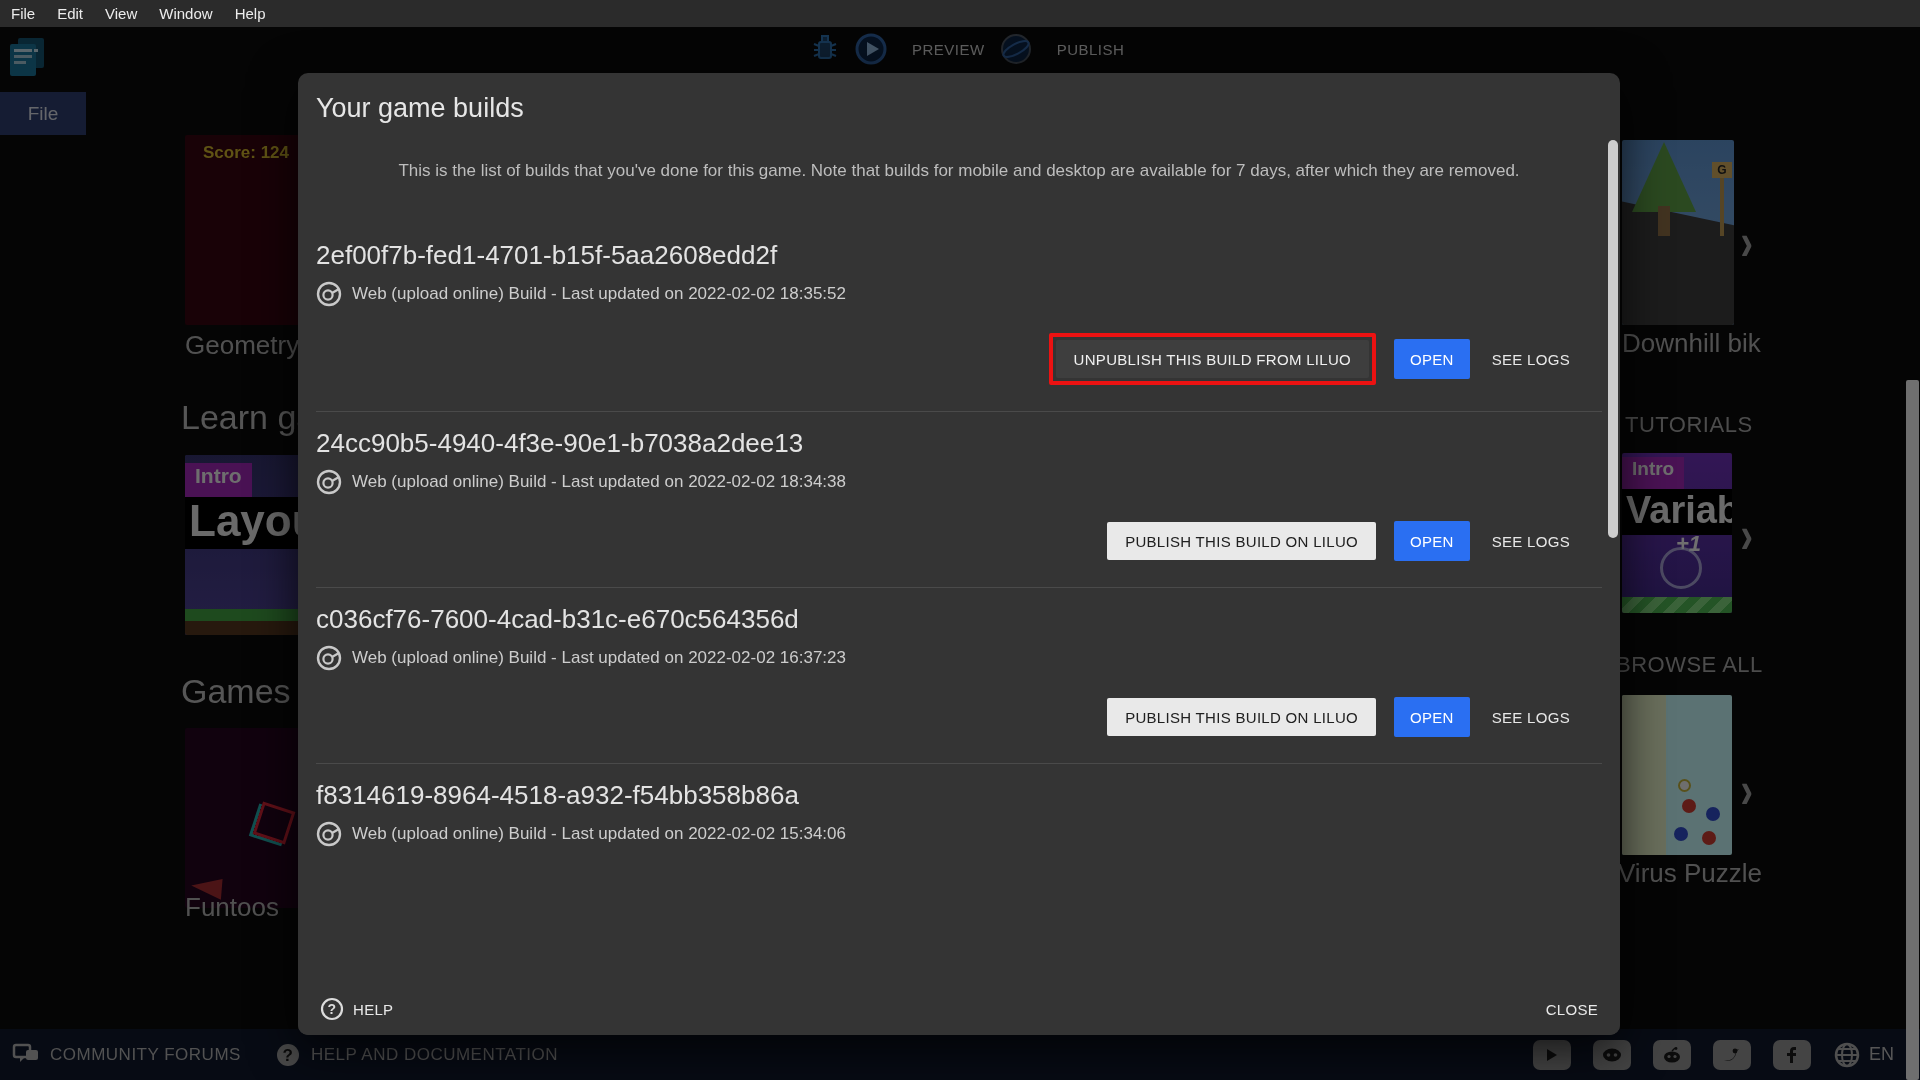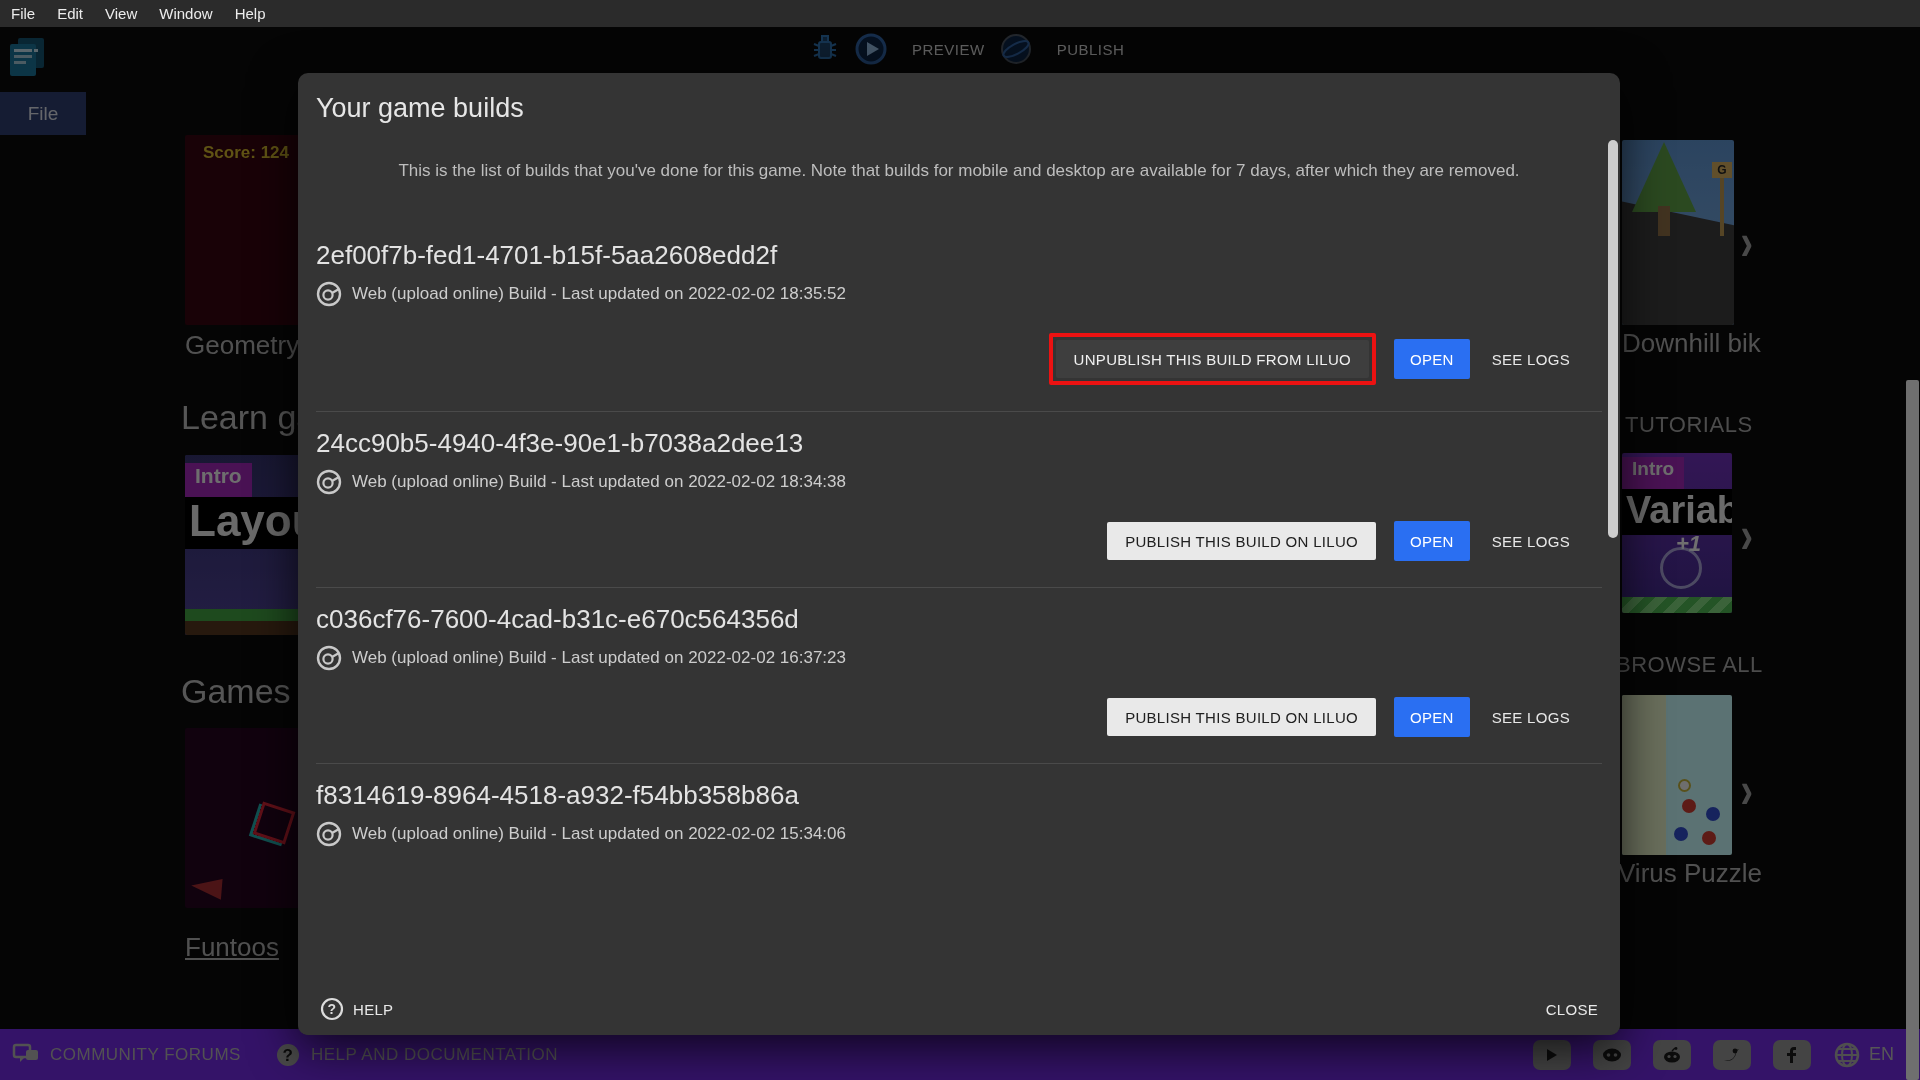--- a/index.html
+++ b/index.html
@@ -205,7 +205,7 @@
     <div class="shape-sq"></div>
     <div class="shape-tri"></div>
   </div>
-  <div class="bg-label" style="left:185px; top:932px;text-decoration:underline;">Funtoos</div>
+  <div class="bg-label" style="left:185px; top:892px;">Funtoos</div>
 
   <div class="thumb t-downhill">
     <div class="slope"></div>

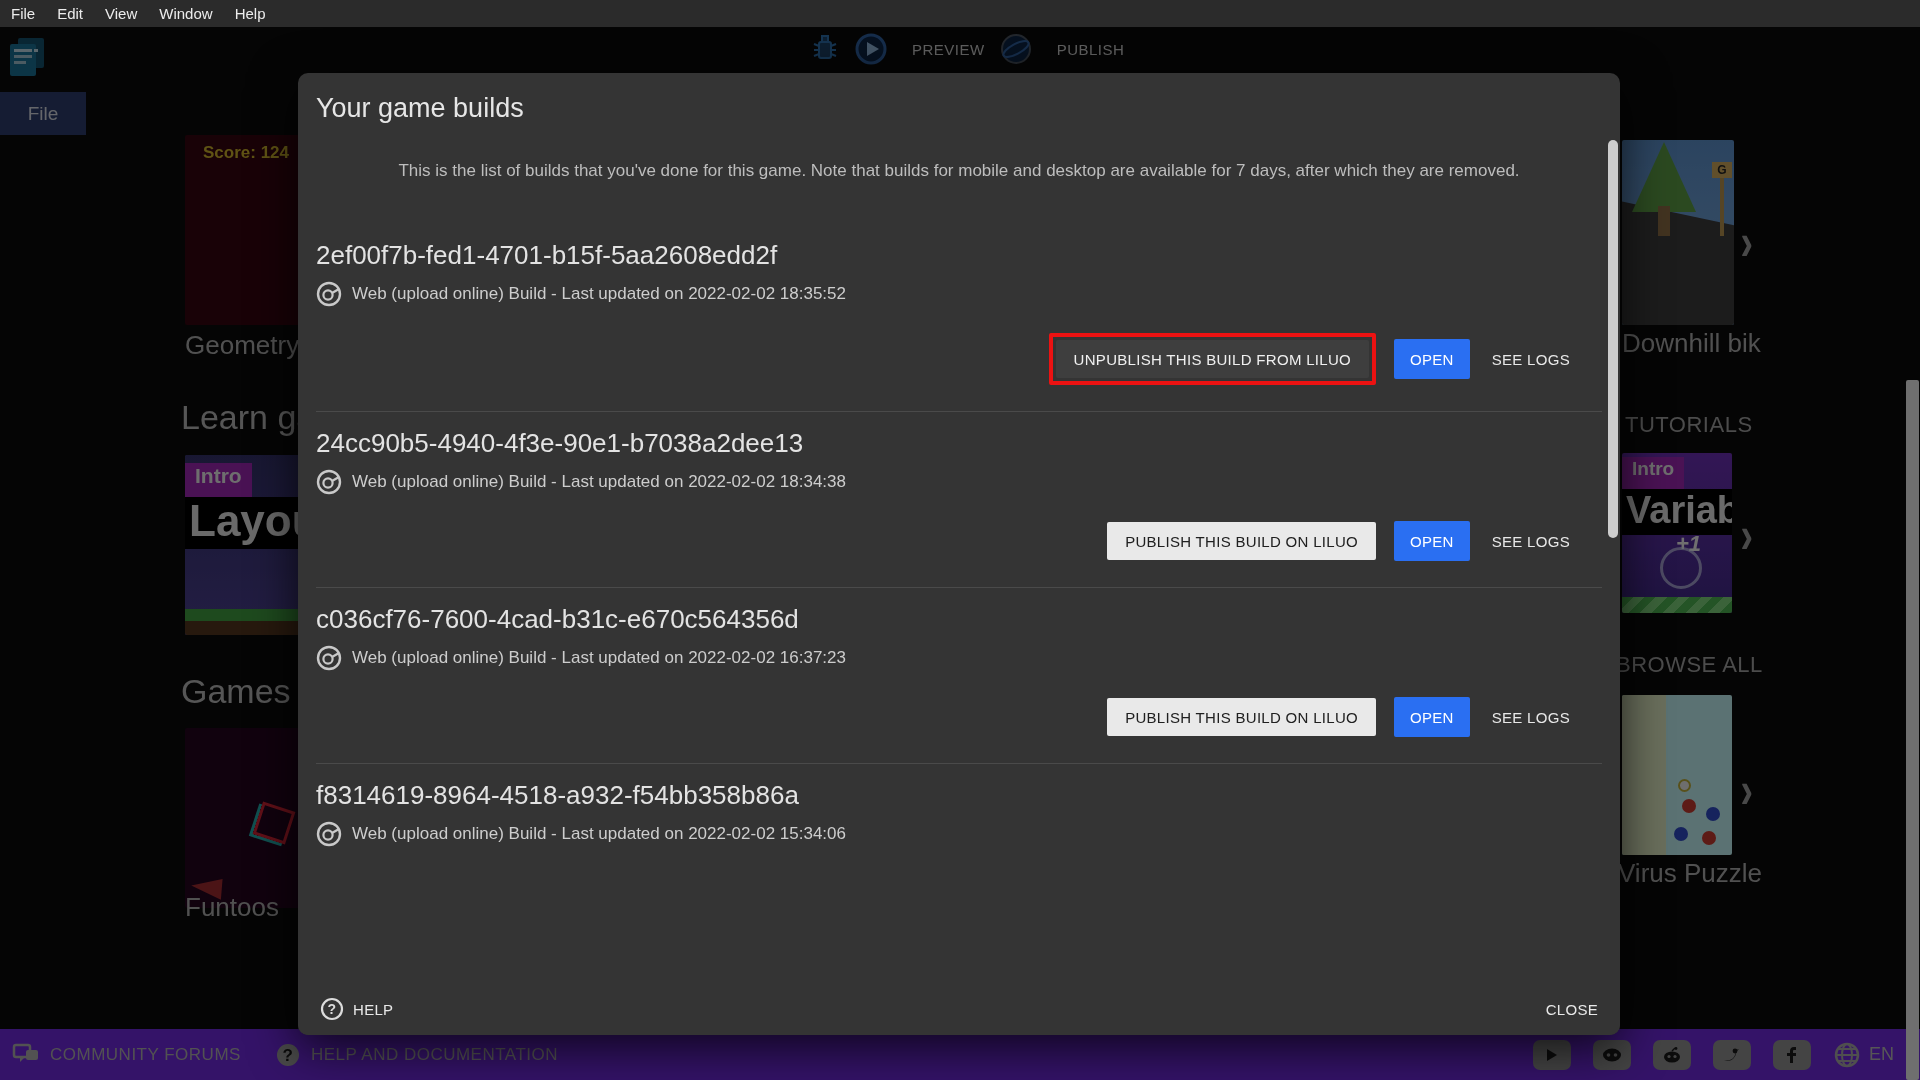--- a/index.html
+++ b/index.html
@@ -80,7 +80,7 @@
 
   
   .statusbar { position:absolute; left:0; top:1029px; width:1920px; height:51px;
-               background:#6d28d9; display:flex; align-items:center; z-index:2; }
+               background:#0f172a; display:flex; align-items:center; z-index:2; }
   .sb-left { display:flex; align-items:center; gap:34px; padding-left:12px; }
   .sb-item { display:flex; align-items:center; gap:10px; color:#ababab; font-size:17px;
              letter-spacing:0.5px; cursor:pointer; }

